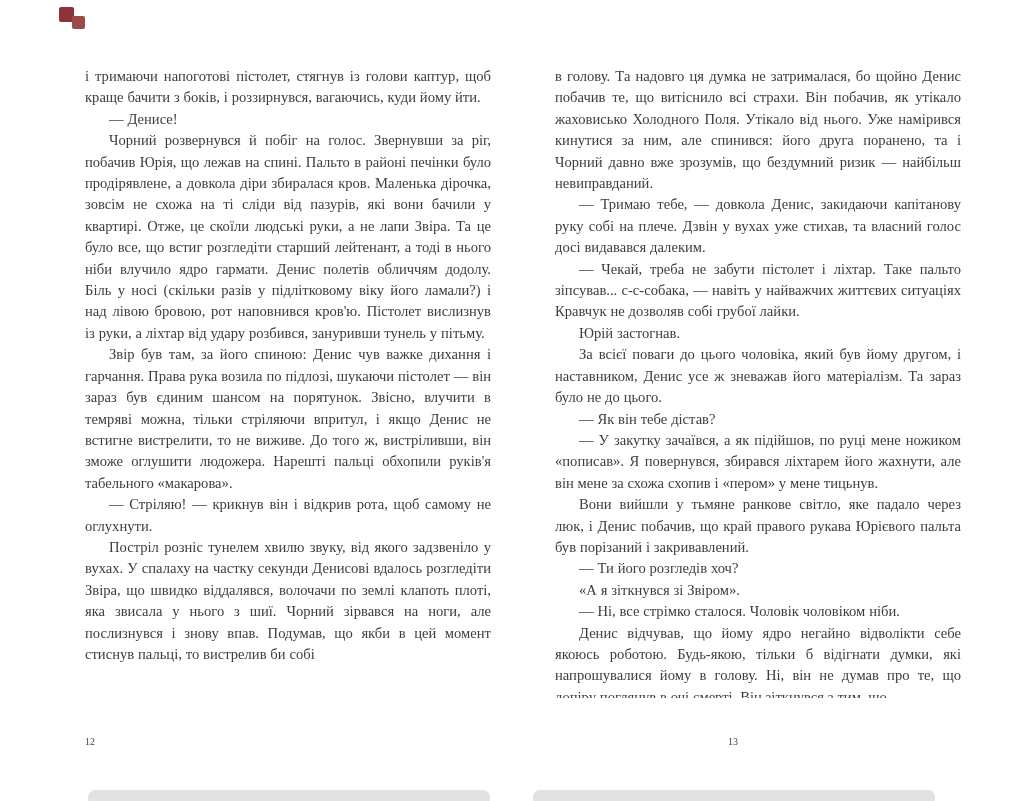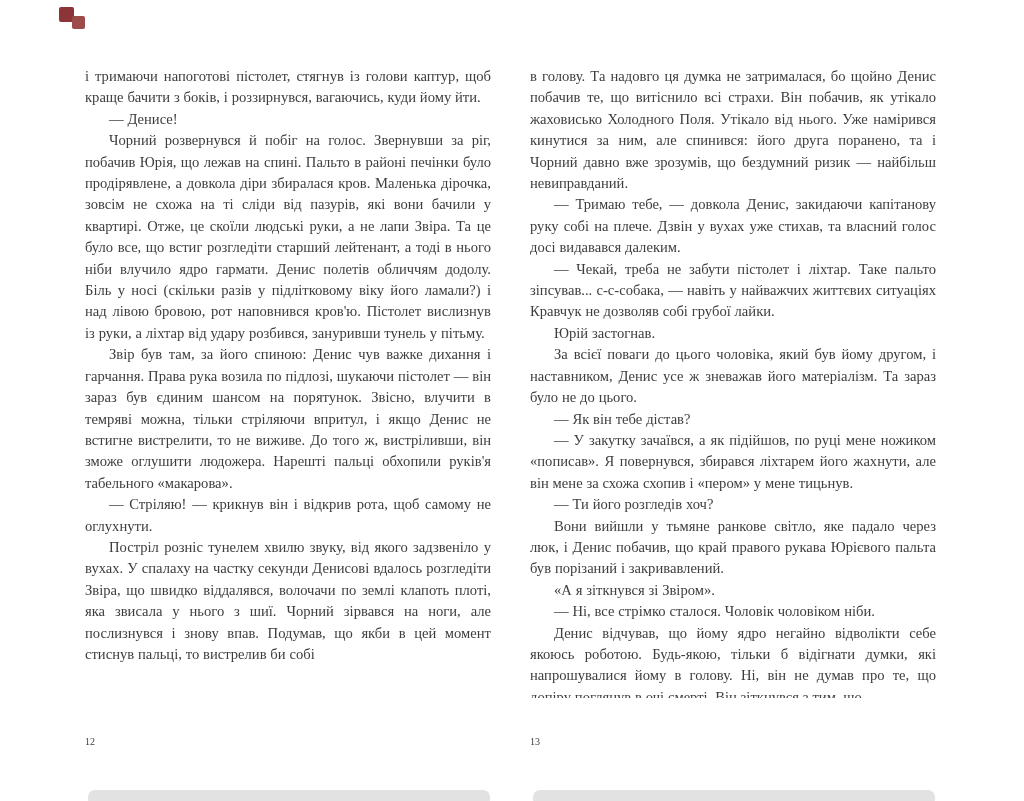--- a/index.html
+++ b/index.html
@@ -41,7 +41,7 @@
     overflow: hidden;
   }
   .page-left  { left: 85px;  }
-  .page-right { left: 530px; }
+  .page-right { left: 555px; }
   .para {
     margin: 0;
     text-align: justify;

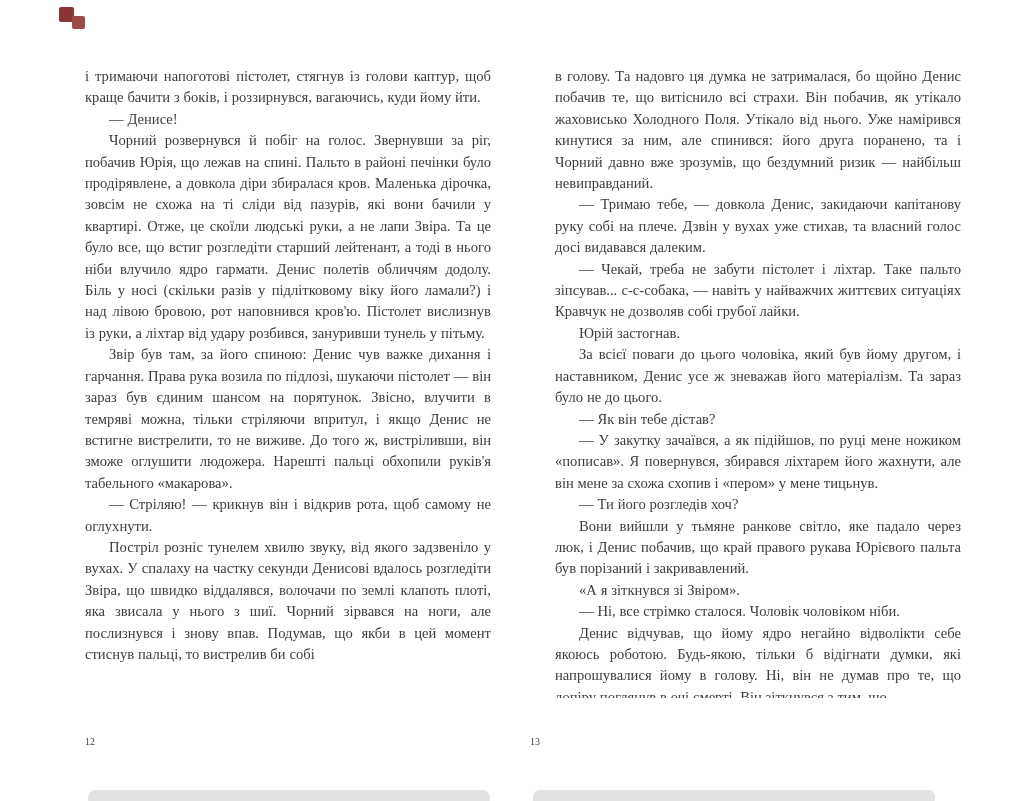--- a/index.html
+++ b/index.html
@@ -98,8 +98,8 @@
         <p class="para indent">За всієї поваги до цього чоловіка, який був йому другом, і наставником, Денис усе ж зневажав його матеріалізм. Та зараз було не до цього.</p>
         <p class="para indent">— Як він тебе дістав?</p>
         <p class="para indent">— У закутку зачаївся, а як підійшов, по руці мене ножиком «пописав». Я повернувся, збирався ліхтарем його жахнути, але він мене за схожа схопив і «пером» у мене тицьнув.</p>
+        <p class="para indent">Вони вийшли у тьмяне ранкове світло, яке падало через люк, і Денис побачив, що край правого рукава Юрієвого пальта був порізаний і закривавлений.</p>
         <p class="para indent">— Ти його розгледів хоч?</p>
-        <p class="para indent">Вони вийшли у тьмяне ранкове світло, яке падало через люк, і Денис побачив, що край правого рукава Юрієвого пальта був порізаний і закривавлений.</p>
         <p class="para indent">«А я зіткнувся зі Звіром».</p>
         <p class="para indent">— Ні, все стрімко сталося. Чоловік чоловіком ніби.</p>
         <p class="para indent">Денис відчував, що йому ядро негайно відволікти себе якоюсь роботою. Будь-якою, тільки б відігнати думки, які напрошувалися йому в голову. Ні, він не думав про те, що допіру поглянув в очі смерті. Він зіткнувся з тим, що</p>

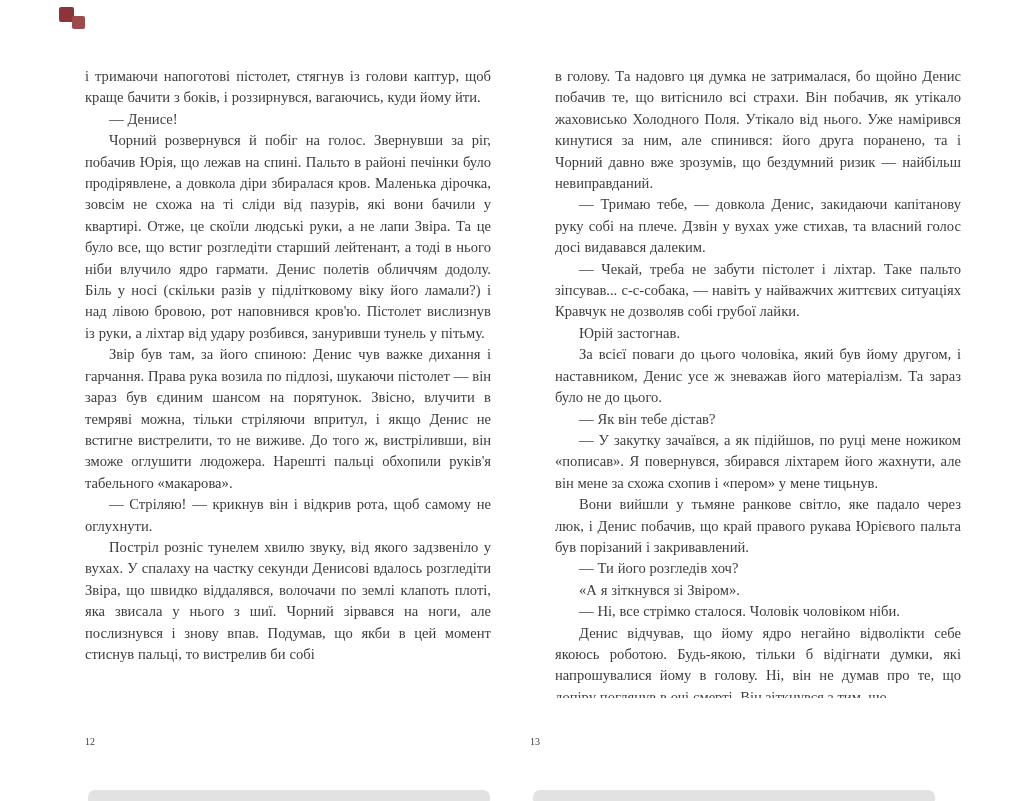--- a/index.html
+++ b/index.html
@@ -58,7 +58,7 @@
     color: var(--text, #3d3d3d);
   }
   .page-number-left  { left: 85px; }
-  .page-number-right { left: 530px; width: 406px; text-align: left; }
+  .page-number-right { left: 530px; width: 406px; text-align: center; }
   
   .edge-bar {
     position: absolute;

